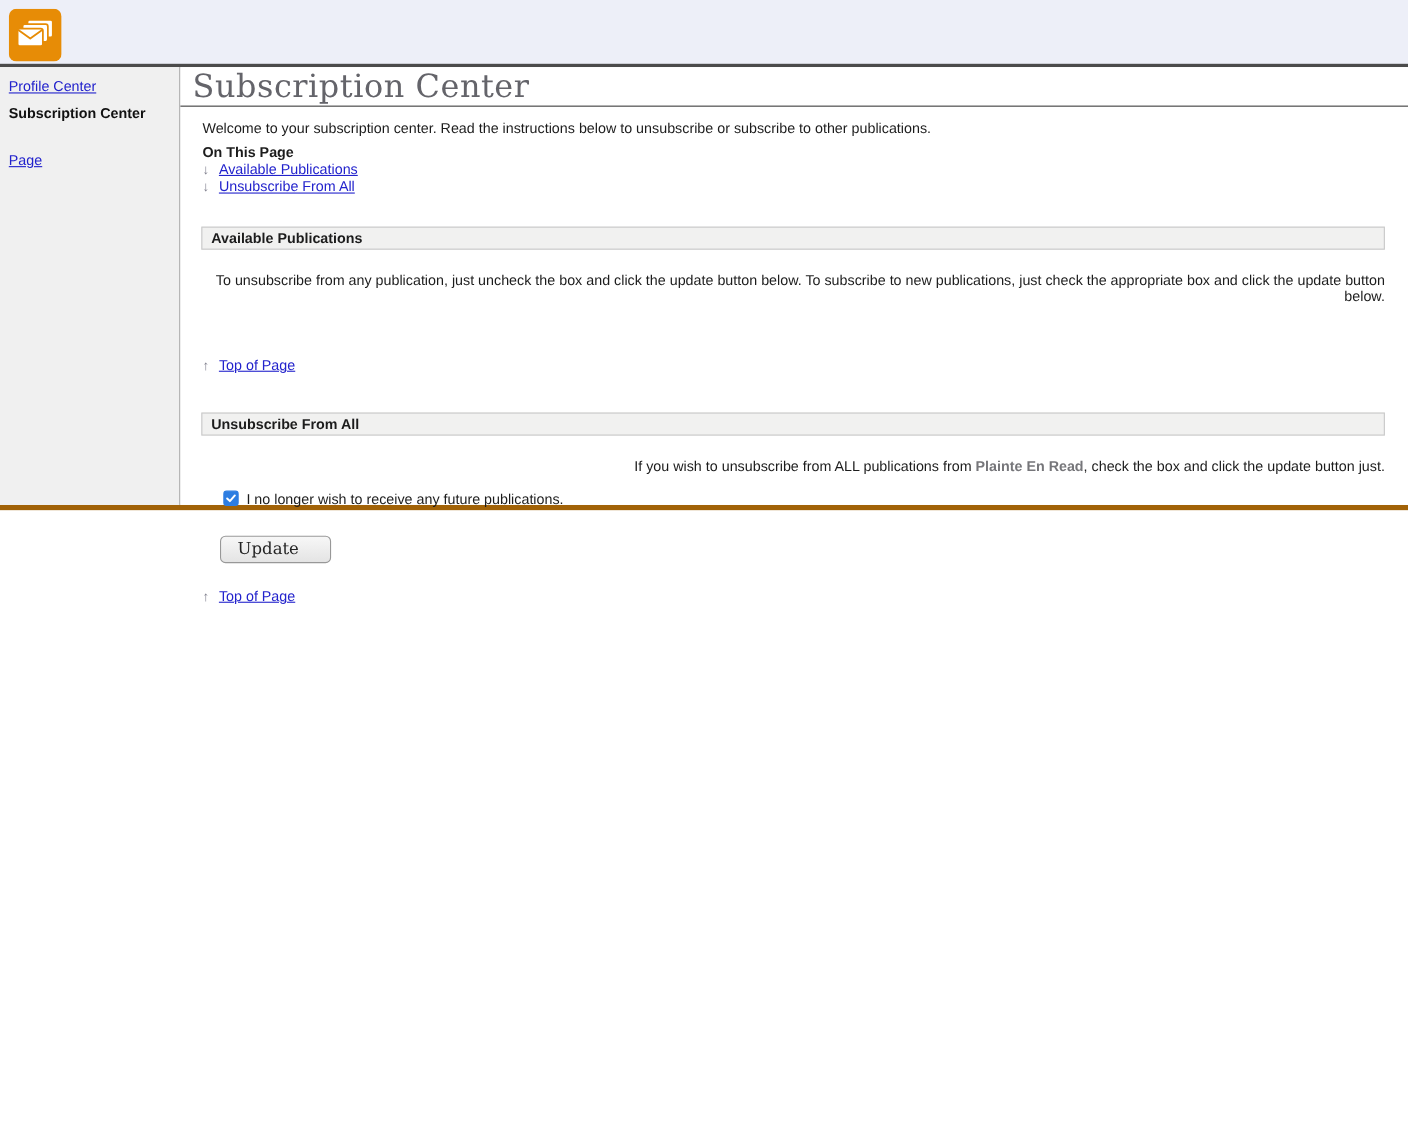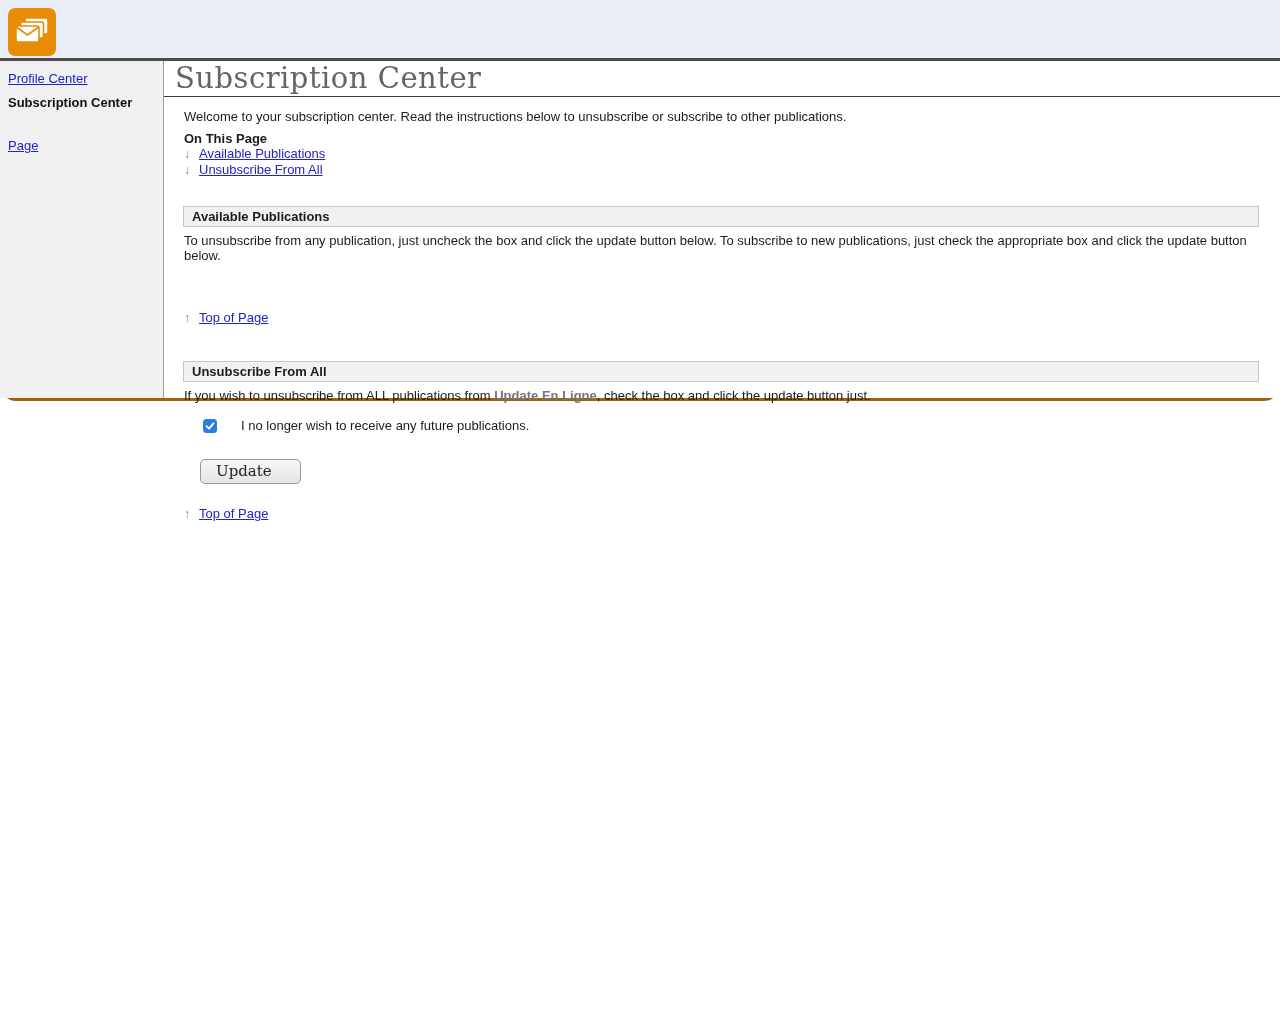--- a/index.html
+++ b/index.html
@@ -26,9 +26,8 @@
   
   .content-wrap {
     display: flex;
-    height: 340px;
-    border-bottom: 3px solid #a16207;
-    border-radius: 16px;
+    height: 403px;
+    border-bottom: 5px solid #a16207;
   }
   .sidebar {
     width: 164px;

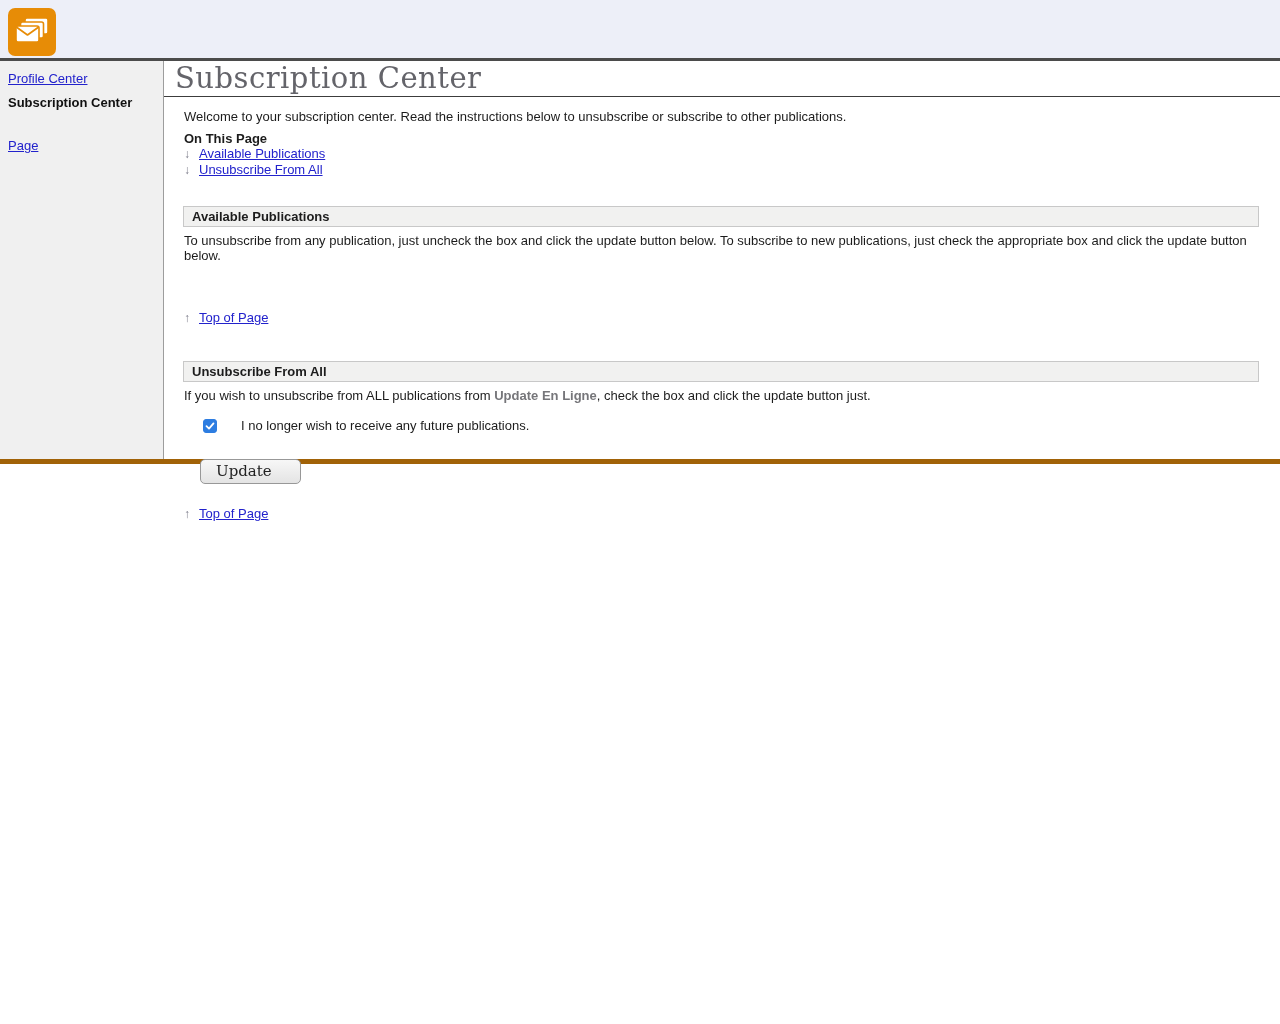--- a/index.html
+++ b/index.html
@@ -101,7 +101,7 @@
     line-height: 15px;
   }
   .section-bar.second { margin-top: 35px; }
-  .section-text { margin-top: 6px; }
+  .section-text { margin-top: 20px; text-align: right; }
   .toplink-row { margin-top: 47px; }
   .toplink-row.second { margin-top: 22px; }
   .brand {

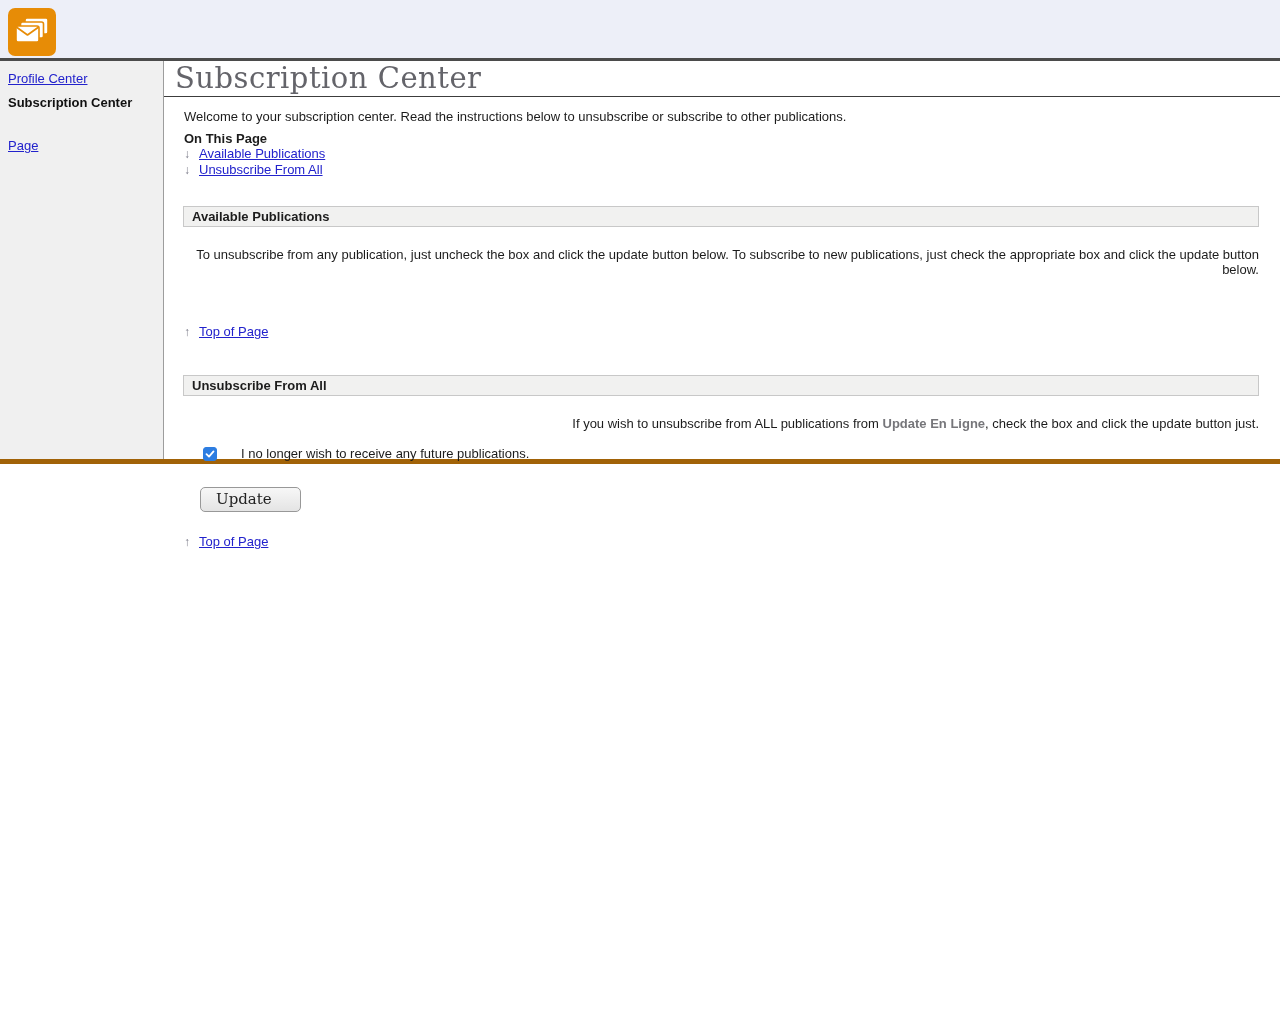--- a/index.html
+++ b/index.html
@@ -198,7 +198,7 @@
       </div>
 
       <div class="section-bar second">Unsubscribe From All</div>
-      <p class="section-text"><span>If you wish to unsubscribe from ALL publications from </span><span class="brand">Update En Ligne</span><span>, check the box and click the update button just.</span></p>
+      <p class="section-text"><span>If you wish to unsubscribe from ALL publications from </span><span class="brand">Plainte En Read</span><span>, check the box and click the update button just.</span></p>
 
       <div class="checkbox-row">
         <span class="checkbox checked">

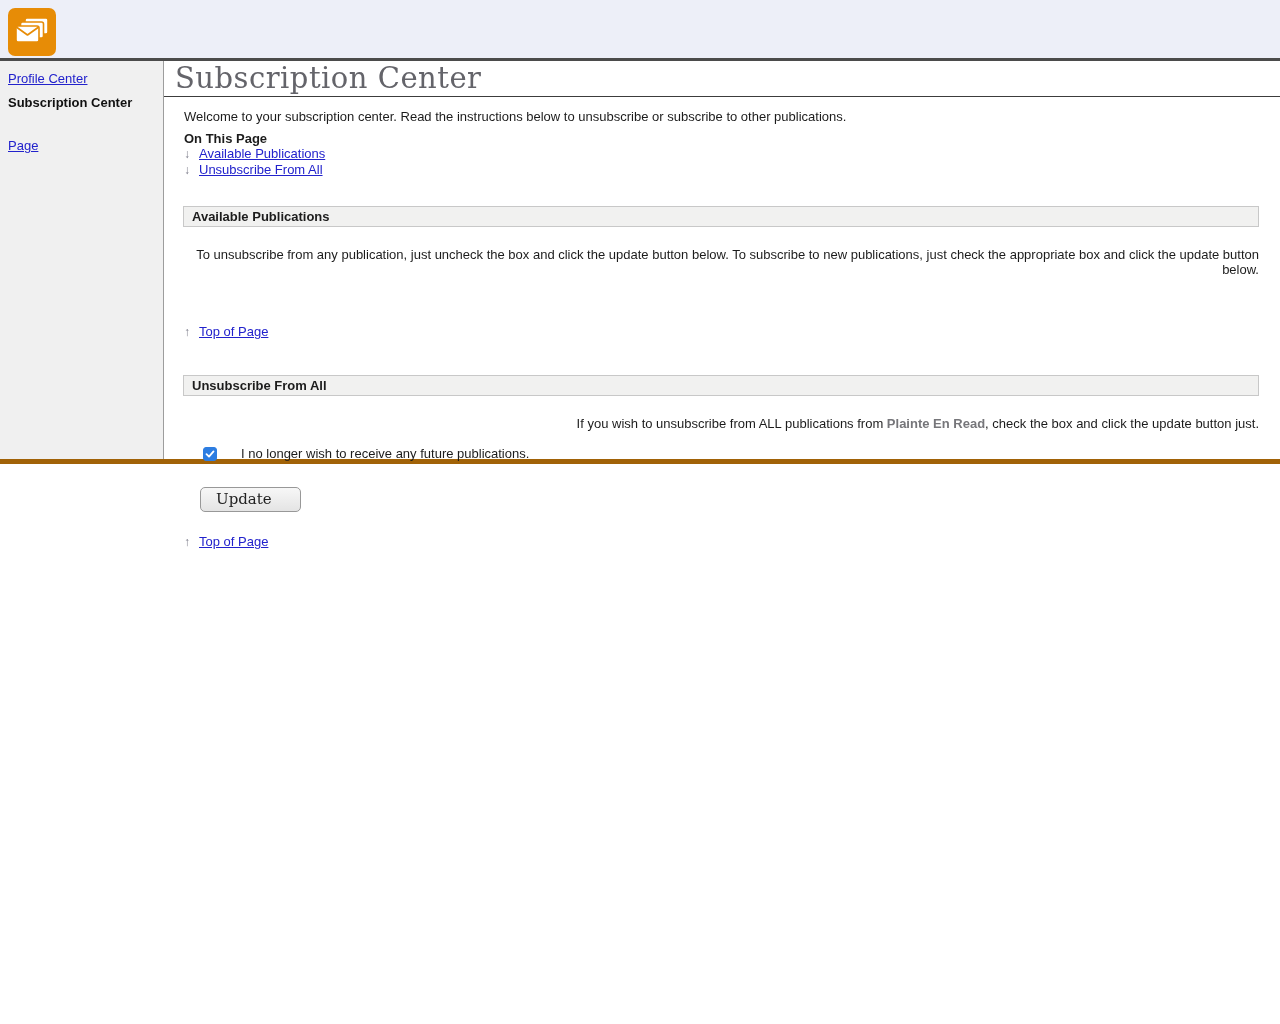--- a/index.html
+++ b/index.html
@@ -112,8 +112,7 @@
     margin-top: 15px;
     padding-left: 19px;
     display: flex;
-    align-items: flex-end;
-    gap: 17px;
+    align-items: flex-start;
   }
   .checkbox {
     width: 14px; height: 14px;

